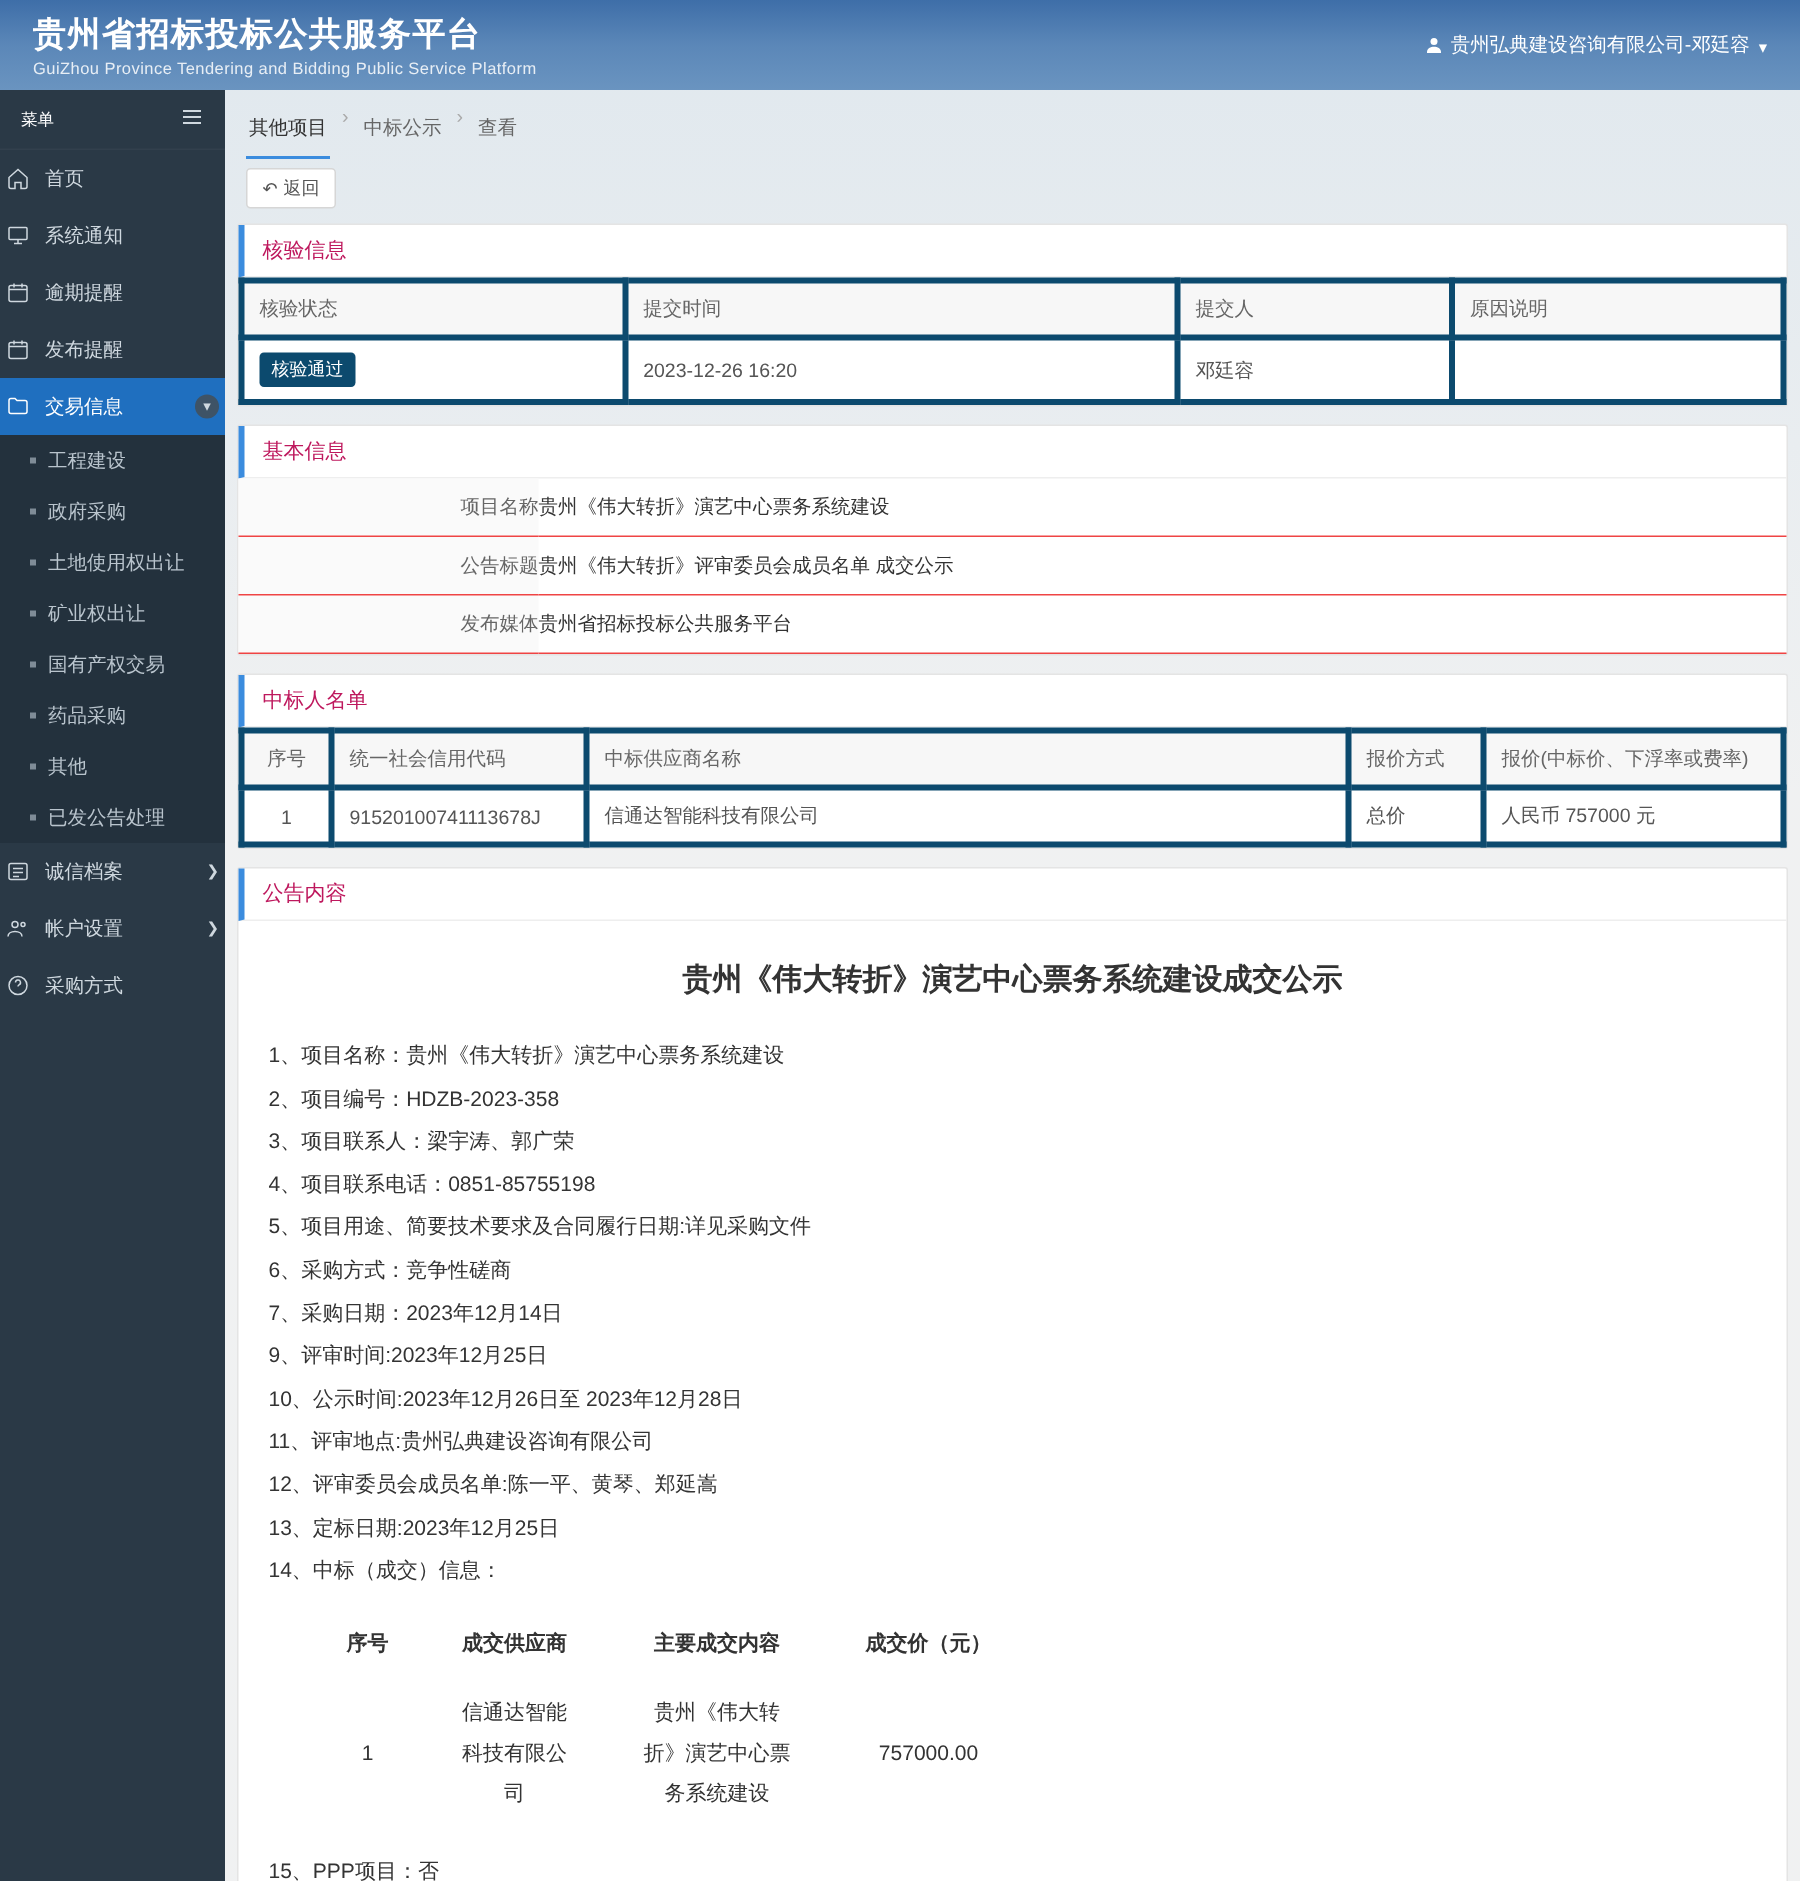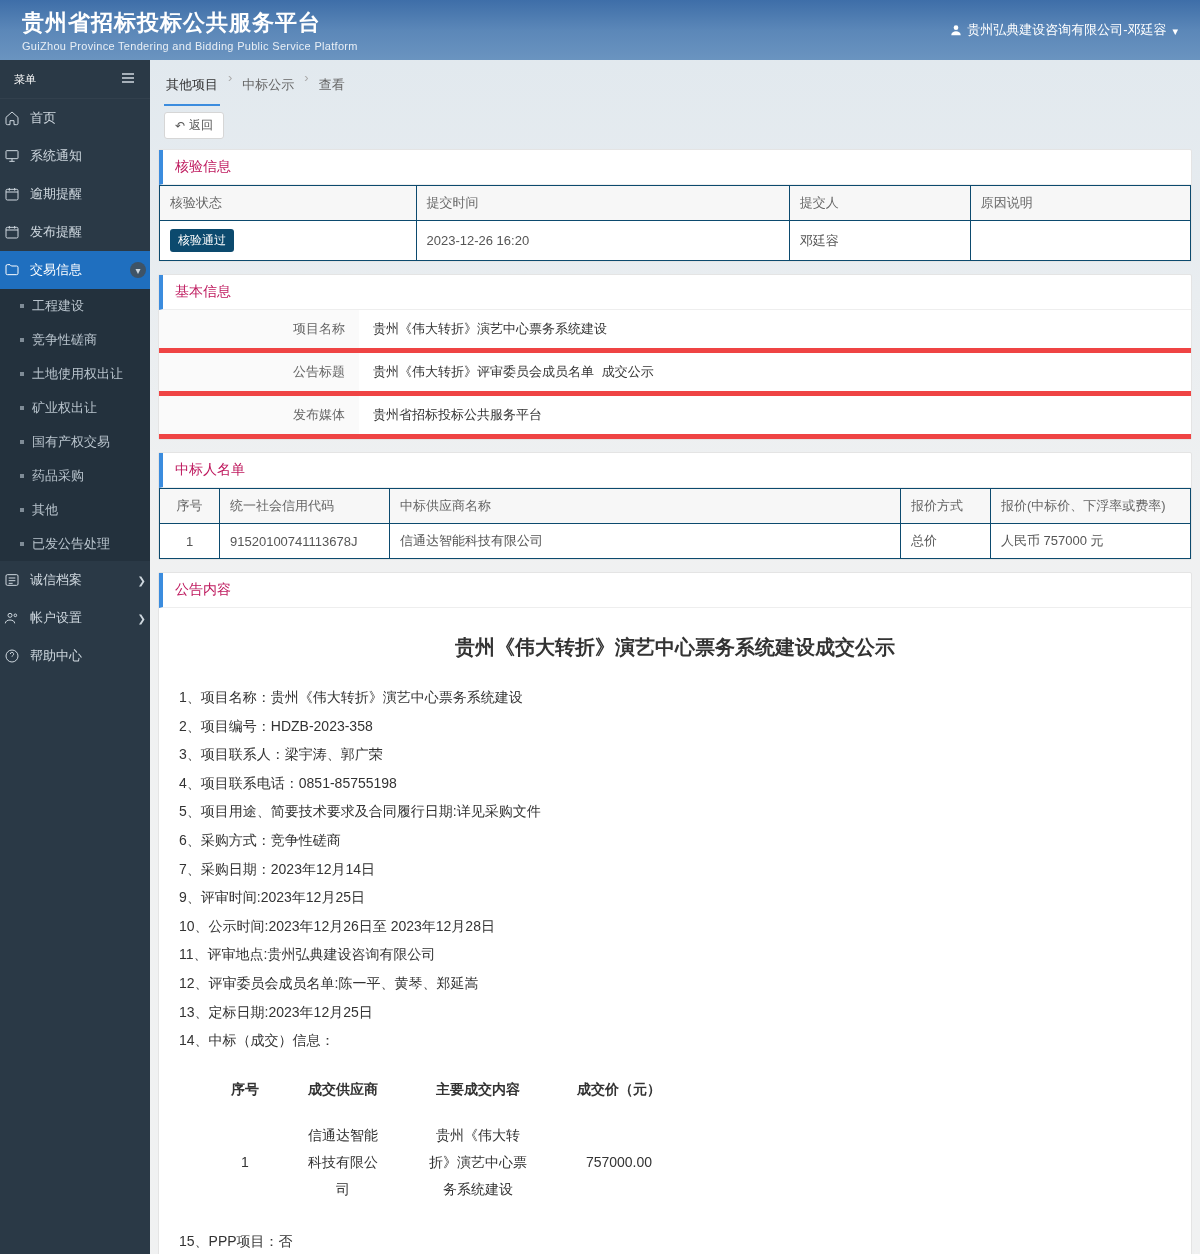--- a/index.html
+++ b/index.html
@@ -78,7 +78,7 @@
   }
   table.grid { width:100%; border-collapse:collapse; font-size:13px; }
   table.grid th, table.grid td {
-    border:1px solid #0c4a6e; padding:8px 10px; text-align:left; color:#555;
+    border:4px solid #0c4a6e; padding:8px 10px; text-align:left; color:#555;
   }
   table.grid th { background:#f7f7f7; font-weight:500; color:#666;}
   .badge-pass {

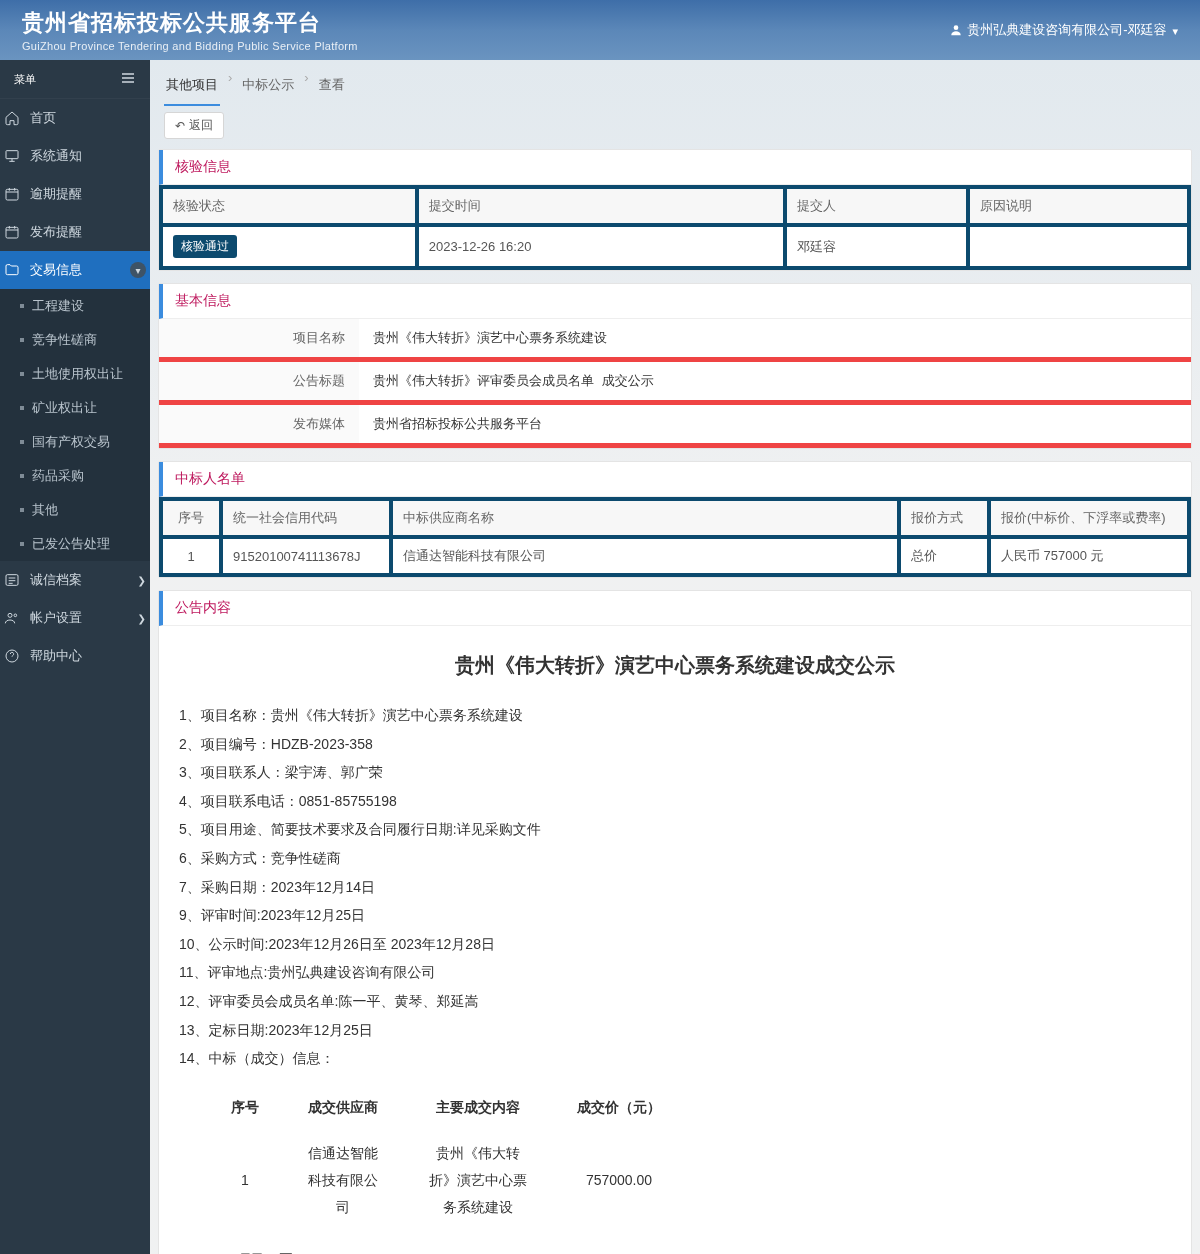--- a/index.html
+++ b/index.html
@@ -180,7 +180,7 @@
           <span>工程建设</span>
         </div>
       <div class="subitem">
-          <span>竞争性磋商</span>
+          <span>政府采购</span>
         </div>
       <div class="subitem">
           <span>土地使用权出让</span>

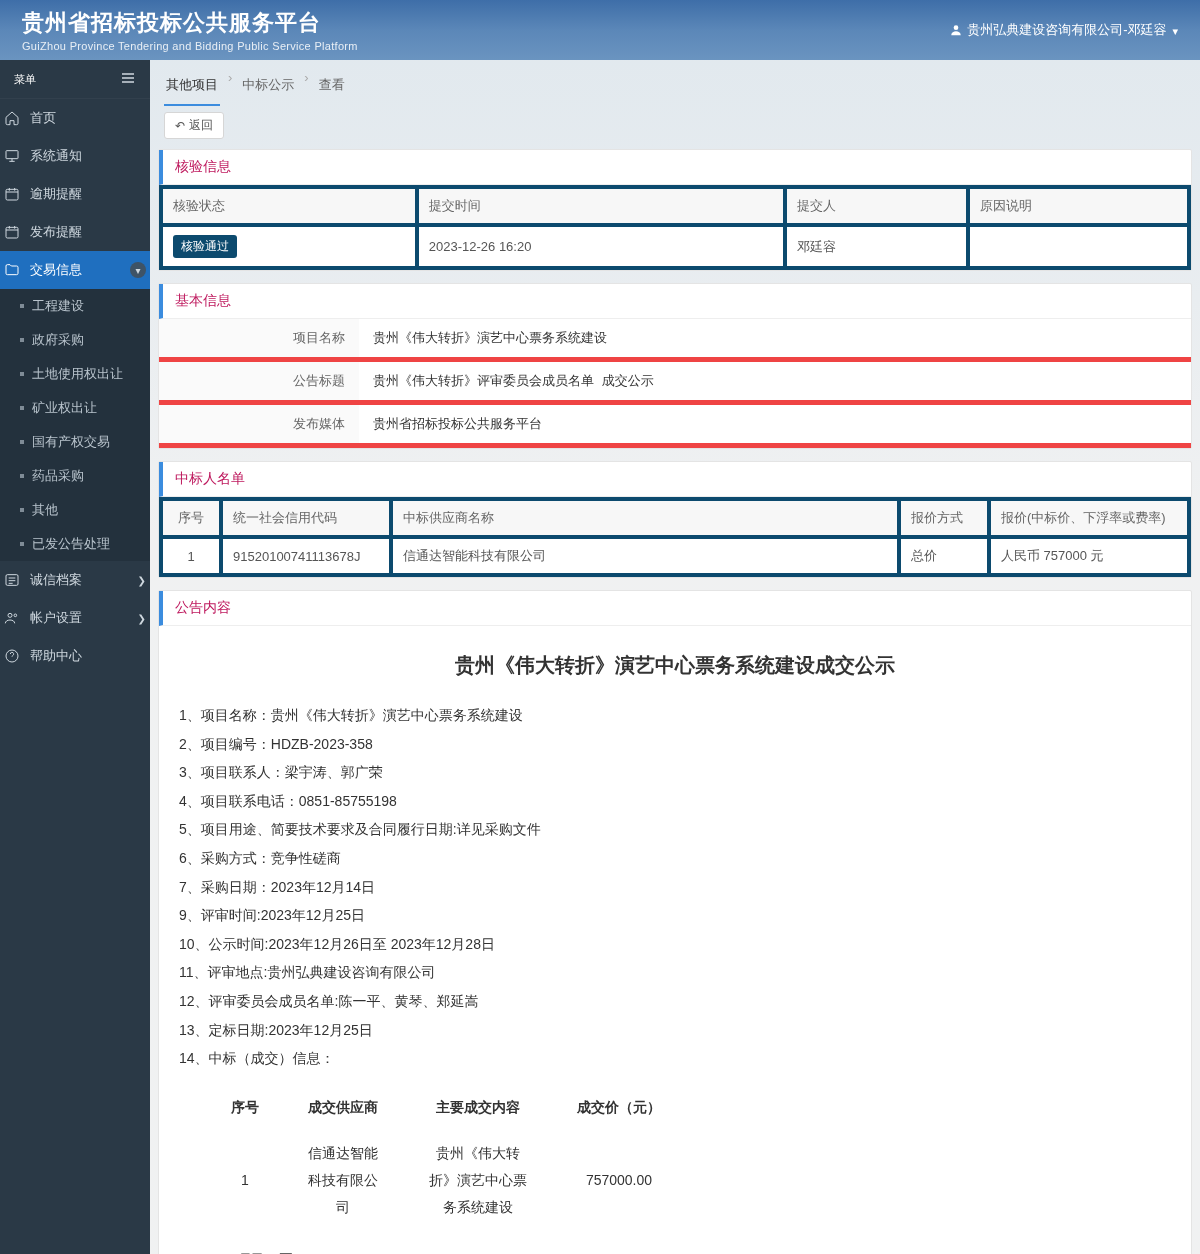--- a/index.html
+++ b/index.html
@@ -86,7 +86,7 @@
     font-size:12px; padding:3px 8px; border-radius:3px;
   }
   .kv-table { width:100%; border-collapse:collapse; font-size:13px;}
-  .kv-table td { padding:10px 14px; border-bottom:5px solid #ef4444;font-family:Liberation Mono, monospace; }
+  .kv-table td { padding:10px 0; border-bottom:1px solid #ef4444; }
   .kv-table td.k { width:200px; text-align:right; color:#666; background:#fafafa;}
   .kv-table td.v { color:#333; }
   .notice-body { padding:16px 20px 24px 20px; font-size:14px; color:#333; line-height:1.9;}

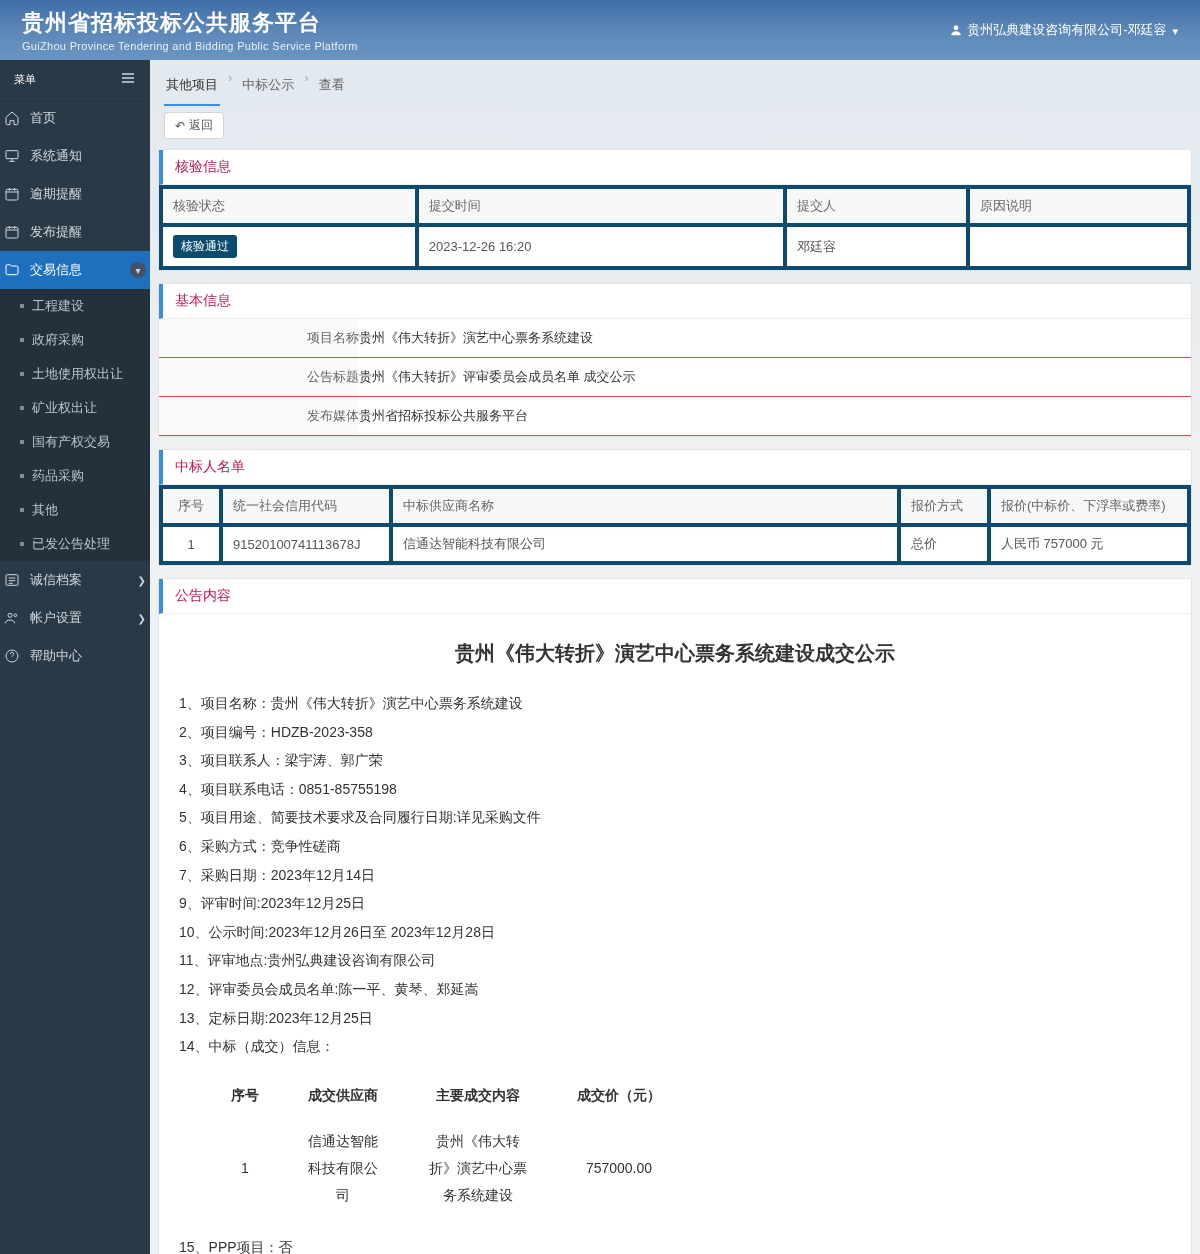--- a/index.html
+++ b/index.html
@@ -229,7 +229,7 @@
             <path d="M9.5 9a2.5 2.5 0 1 1 3.5 2.3c-.8.4-1 1-1 1.7M12 17h.01"></path>
           </svg>
         </span>
-      <span>帮助中心</span>
+      <span>采购方式</span>
     </div>
   </div>
 

